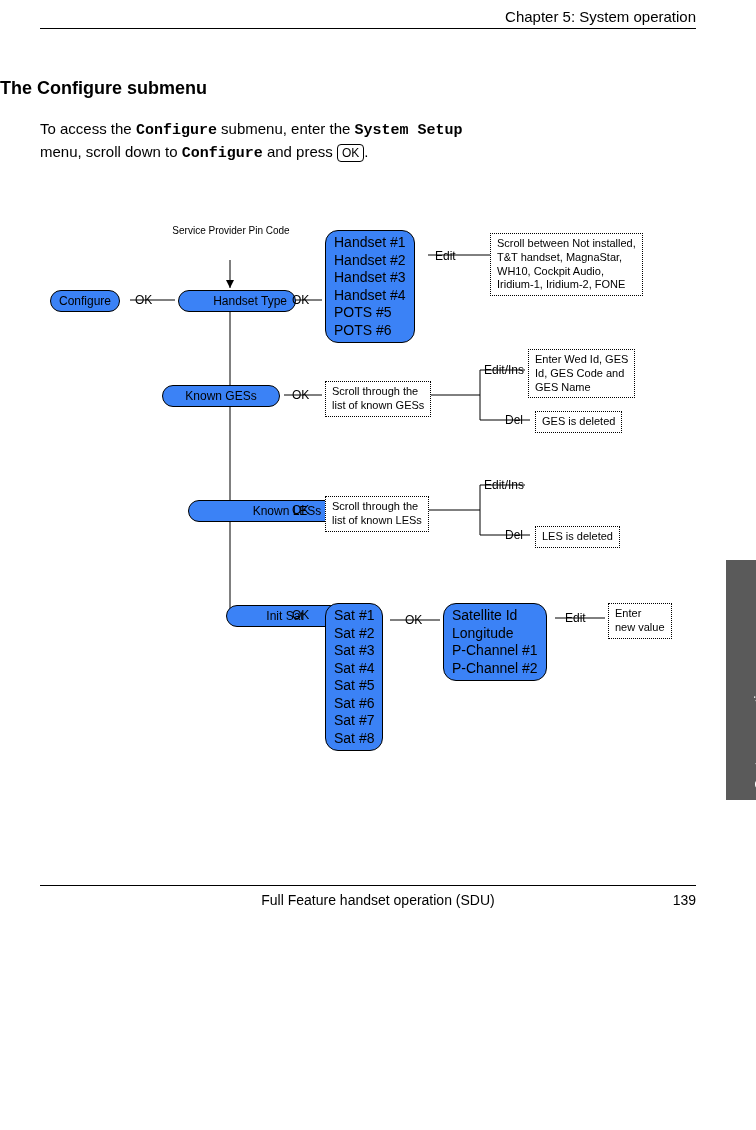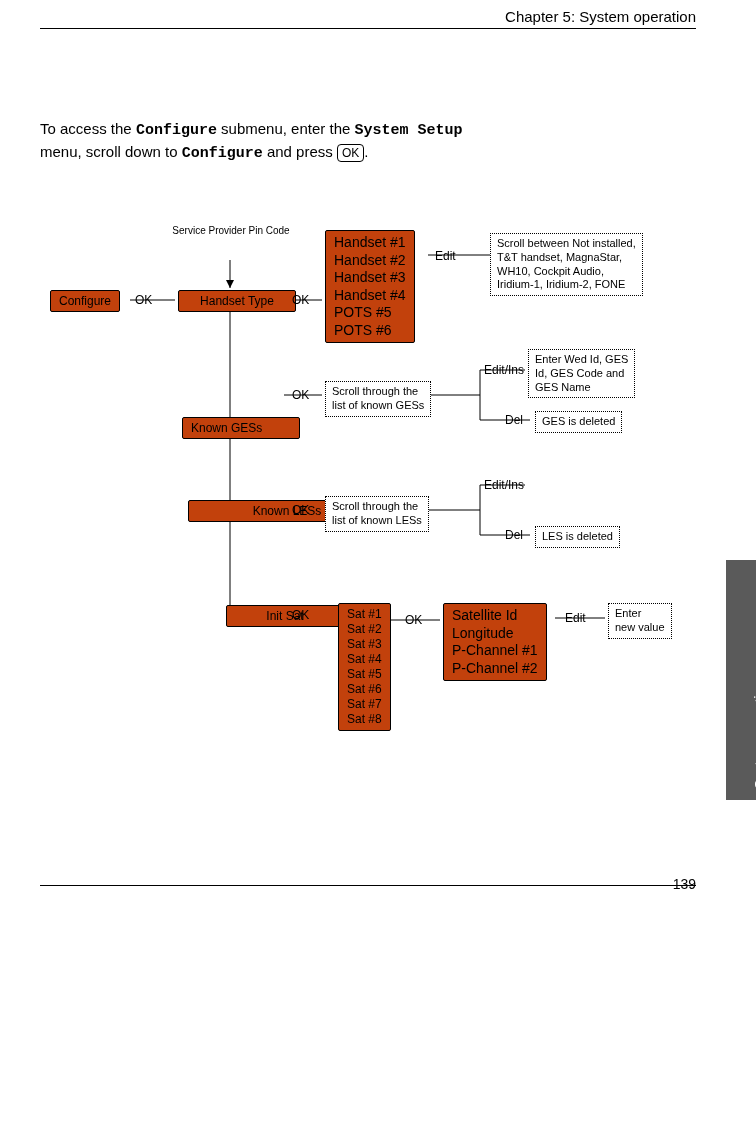--- a/index.html
+++ b/index.html
@@ -34,6 +34,7 @@
   <div class="header-text">Chapter 5:  System operation</div>
   <div class="header-line"></div>
 
+  <div class="section-title">The Configure submenu</div>
 
   <div class="intro">
     <span>To access the </span>

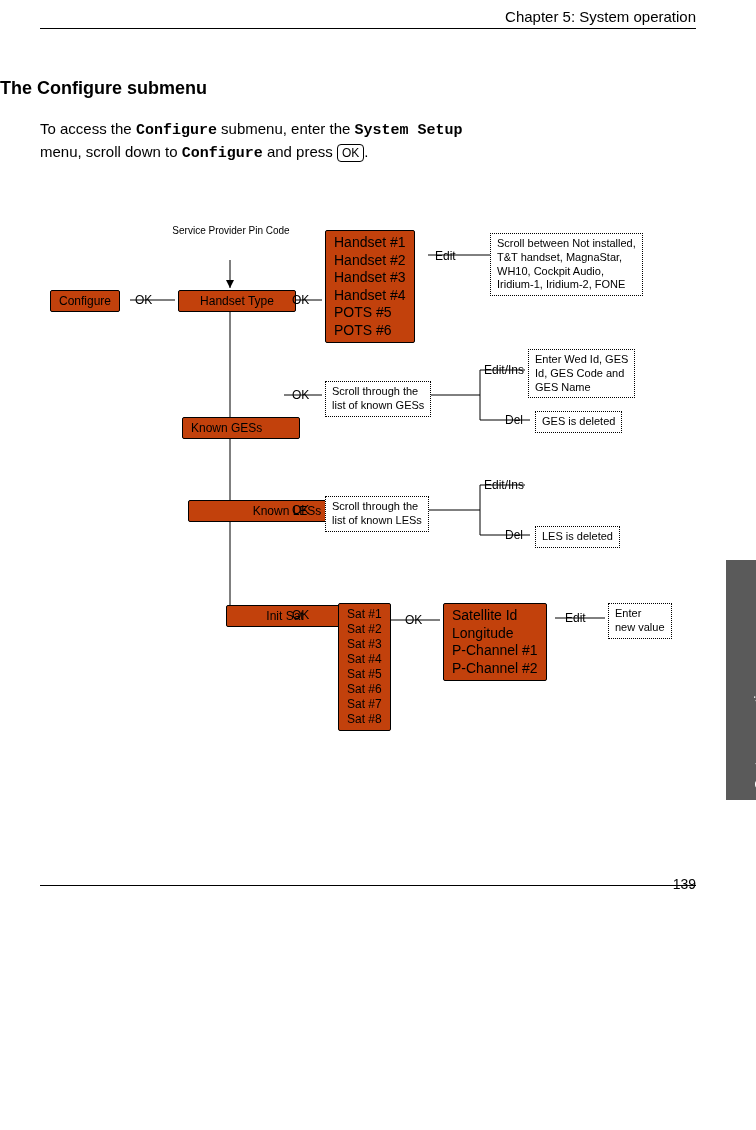--- a/index.html
+++ b/index.html
@@ -19,7 +19,7 @@
 
   
   .diag{position:absolute;top:205px;left:30px;width:700px;height:620px;font-size:12px;}
-  .box{position:absolute;border:1.2px solid #000;border-radius:2px;background:#c2410c;padding:3px 8px;white-space:nowrap;text-align:left;}
+  .box{position:absolute;border:1.2px solid #000;border-radius:13px;background:#3b82f6;padding:3px 8px;white-space:nowrap;text-align:left;}
   .dbox{position:absolute;border:1.2px dotted #000;background:#fff;padding:3px 6px;font-size:11px;line-height:1.25;}
   .lbl{position:absolute;font-size:12px;white-space:nowrap;}
   svg.lines{position:absolute;top:0;left:0;width:700px;height:620px;overflow:visible;}

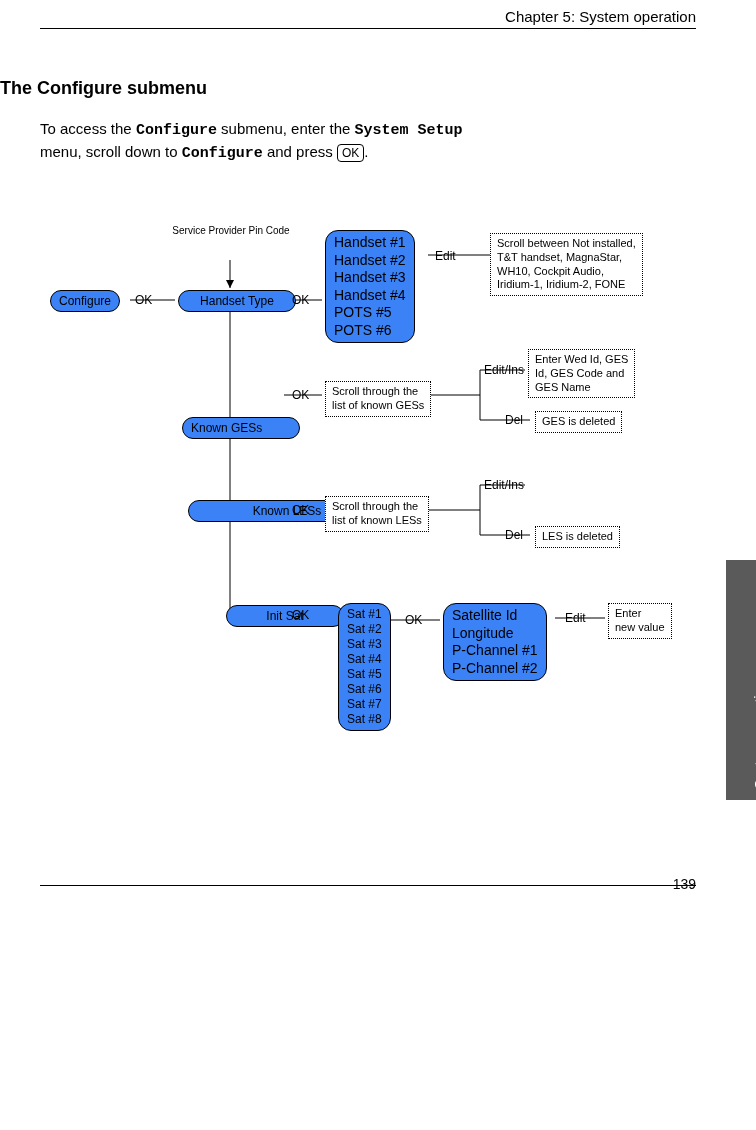--- a/index.html
+++ b/index.html
@@ -88,7 +88,7 @@
     <div class="box" style="top:85px;left:20px;">Configure</div>
     <div class="lbl" style="top:88px;left:105px;">OK</div>
 
-    <div class="box" style="top:85px;left:148px;width:100px;text-align:center;">Handset Type</div>
+    <div class="box" style="top:85px;left:148px;width:100px;text-align:right;">Handset Type</div>
     <div class="lbl" style="top:88px;left:262px;">OK</div>
 
     <div class="box" style="top:25px;left:295px;white-space:pre;font-size:14px;line-height:1.25;">Handset #1

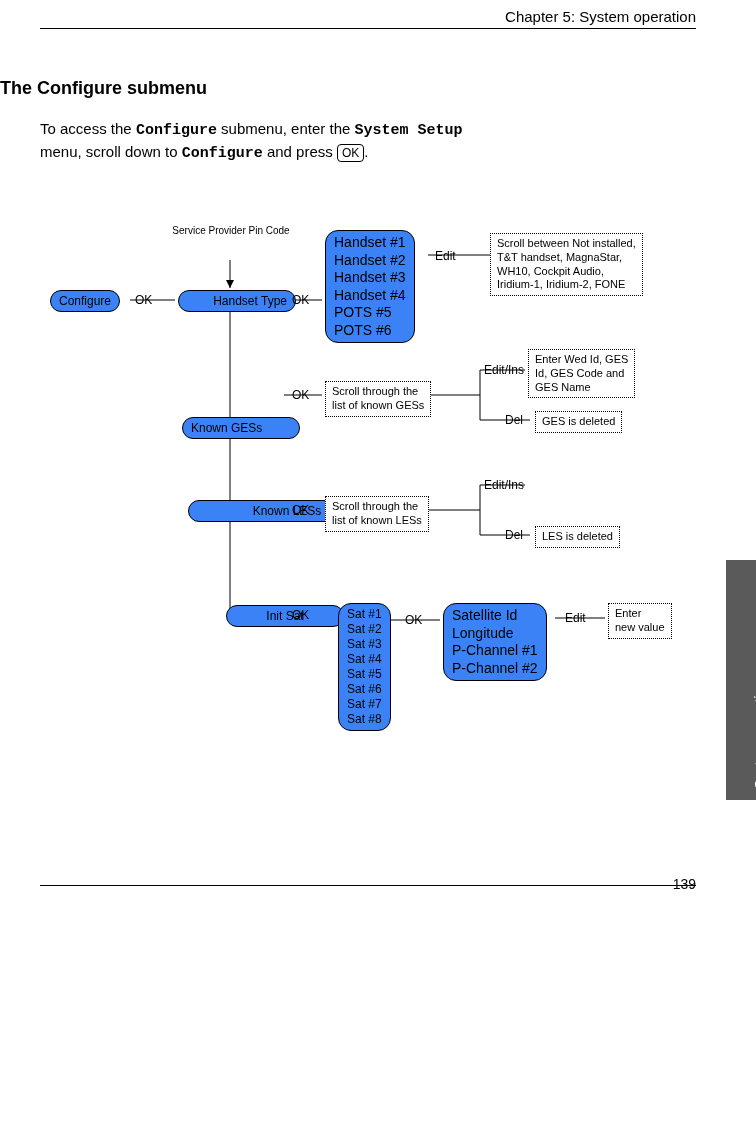--- a/index.html
+++ b/index.html
@@ -103,7 +103,7 @@
 WH10, Cockpit Audio,
 Iridium-1, Iridium-2, FONE</div>
 
-    <div class="box" style="top:180px;left:152px;width:100px;text-align:left;margin-top:32px;">Known GESs</div>
+    <div class="box" style="top:180px;left:132px;width:100px;text-align:center;">Known GESs</div>
     <div class="lbl" style="top:183px;left:262px;">OK</div>
     <div class="dbox" style="top:176px;left:295px;white-space:pre;">Scroll through the
 list of known GESs</div>

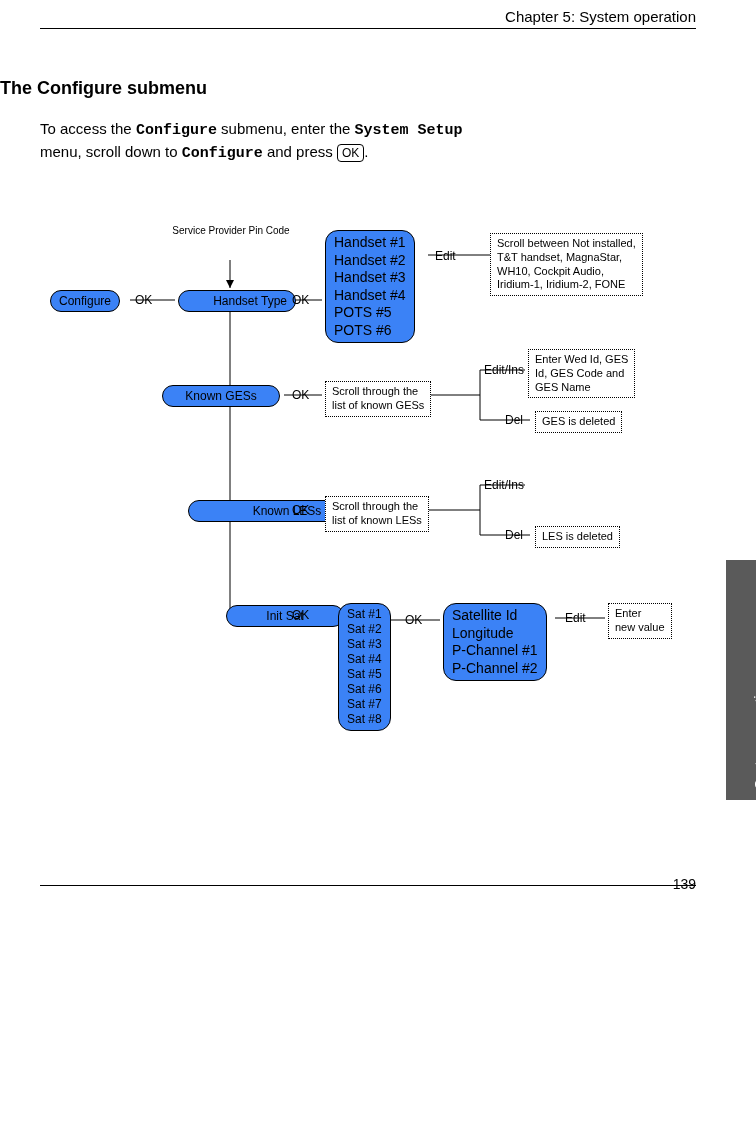--- a/index.html
+++ b/index.html
@@ -124,7 +124,7 @@
 
     <div class="box" style="top:400px;left:148px;width:100px;text-align:center;margin-left:48px;">Init Sat</div>
     <div class="lbl" style="top:403px;left:262px;">OK</div>
-    <div class="box" style="top:398px;left:308px;white-space:pre;font-size:12px;line-height:1.25;">Sat #1
+    <div class="box" style="top:398px;left:295px;white-space:pre;font-size:14px;line-height:1.25;">Sat #1
 Sat #2
 Sat #3
 Sat #4

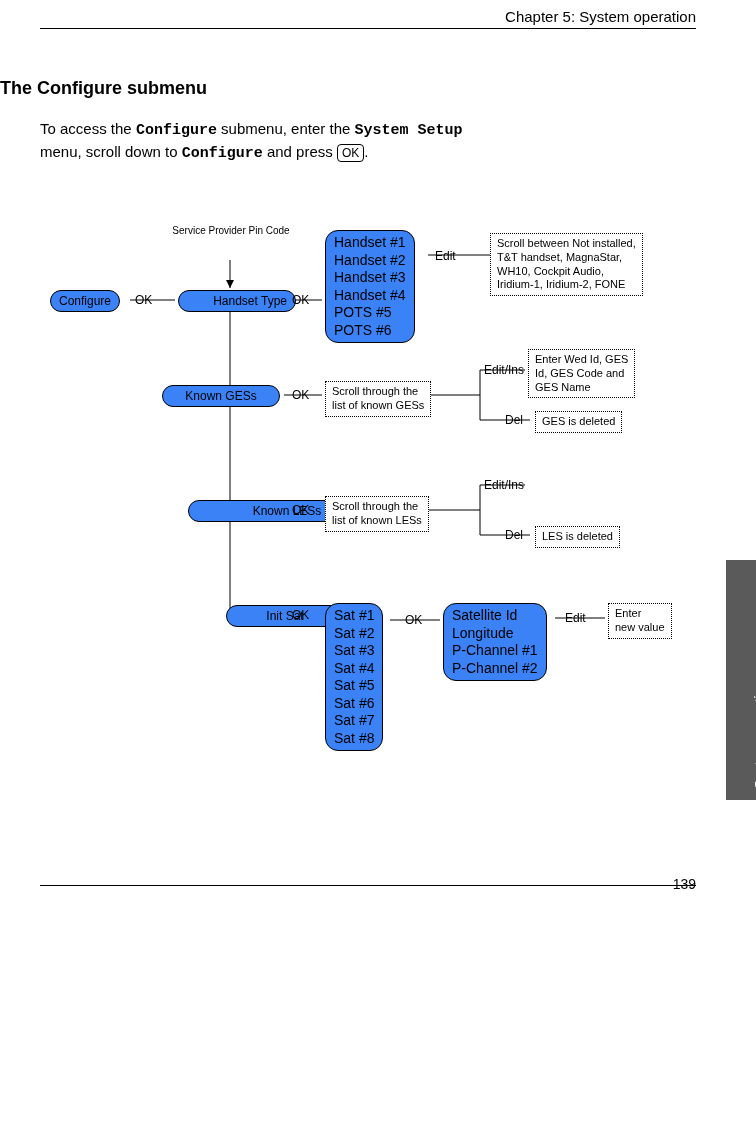--- a/index.html
+++ b/index.html
@@ -143,6 +143,7 @@
   </div>
 
   <div class="footer-line"></div>
+  <div class="footer-text">Full Feature handset operation (SDU)</div>
   <div class="footer-page">139</div>
 </div>
 

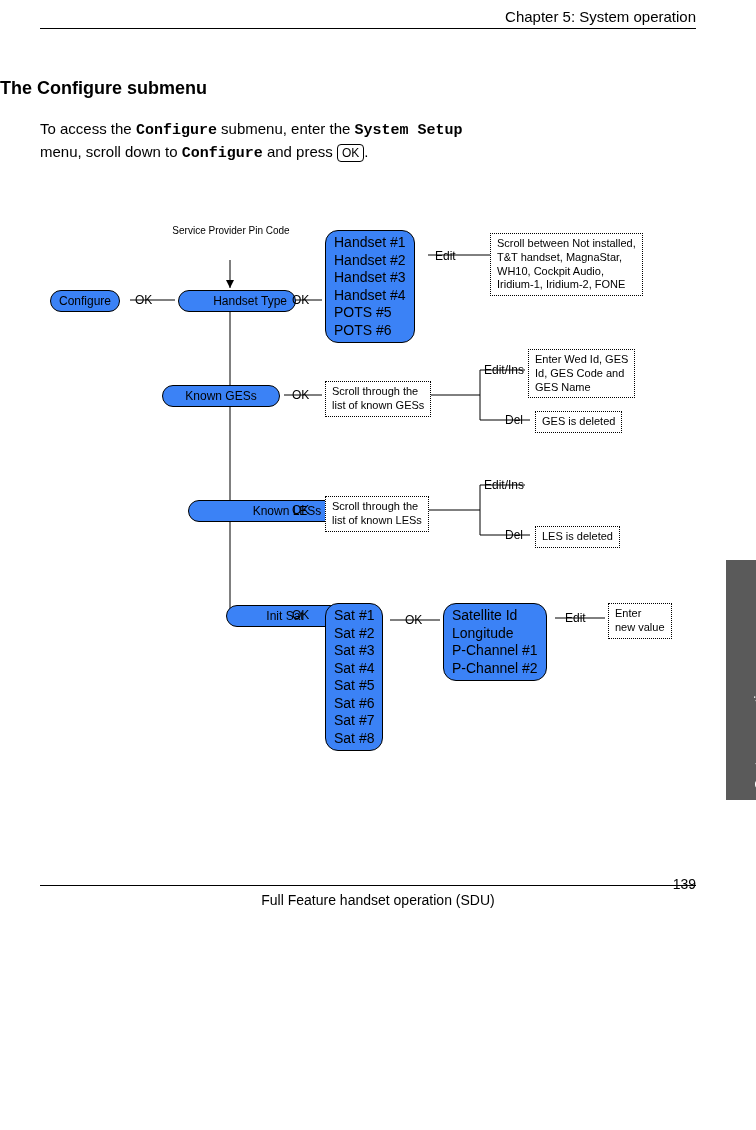--- a/index.html
+++ b/index.html
@@ -15,7 +15,7 @@
   .side-tab-label{position:absolute;right:4px;top:680px;transform:rotate(-90deg);transform-origin:right top;color:#fff;font-size:14px;white-space:nowrap;}
   .footer-line{position:absolute;bottom:40px;left:40px;right:60px;height:1px;background:#000;}
   .footer-text{position:absolute;bottom:18px;left:0;right:0;text-align:center;font-size:14px;}
-  .footer-page{position:absolute;bottom:34px;right:60px;font-size:14px;}
+  .footer-page{position:absolute;bottom:18px;right:60px;font-size:14px;}
 
   
   .diag{position:absolute;top:205px;left:30px;width:700px;height:620px;font-size:12px;}

